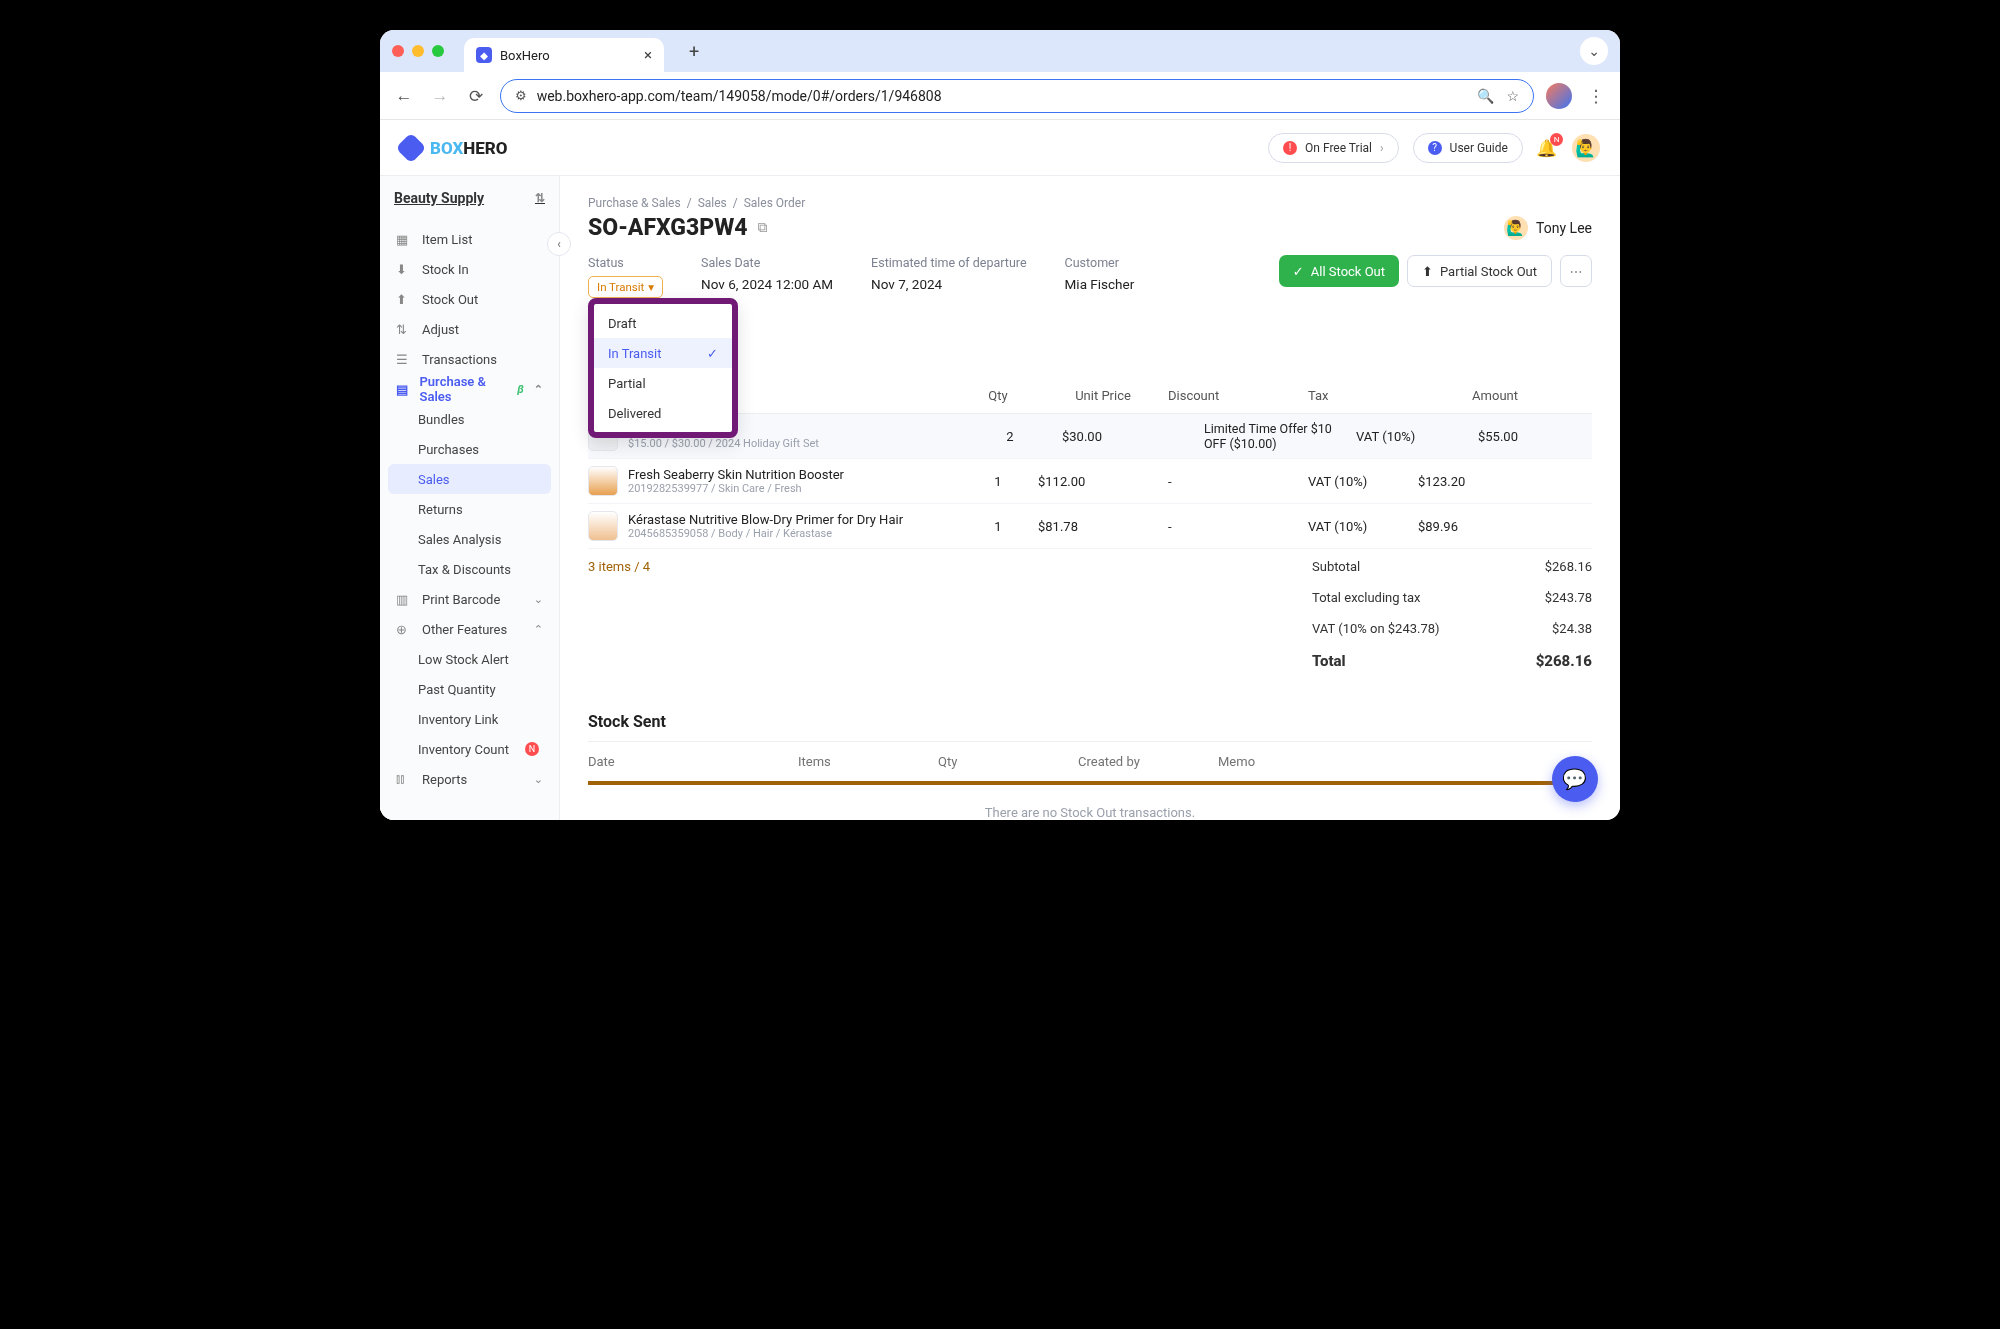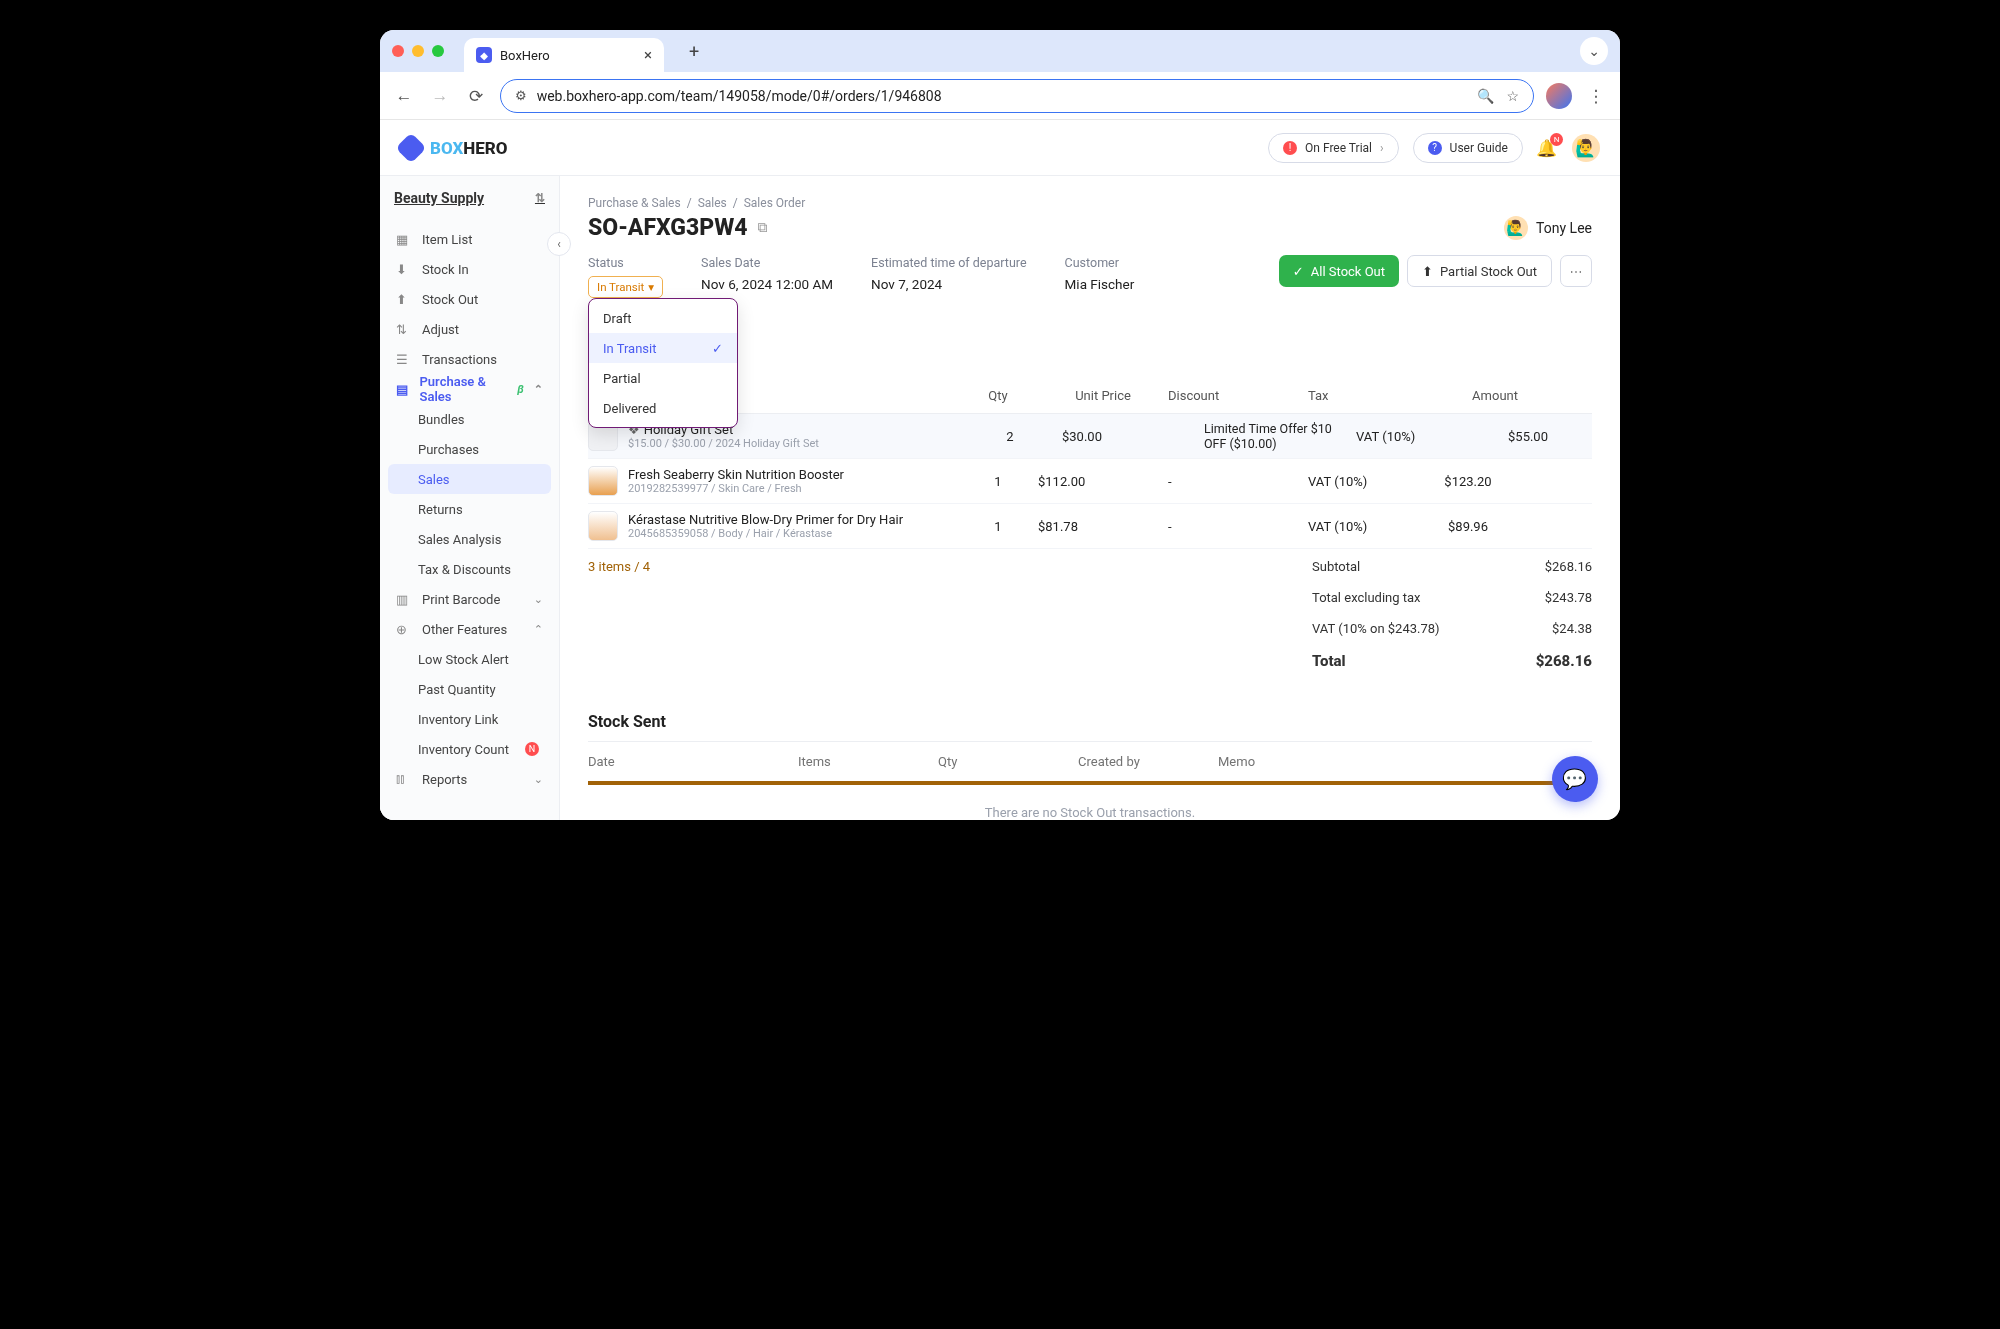--- a/index.html
+++ b/index.html
@@ -77,7 +77,7 @@
 .btn.icon{ width:32px; padding:0; justify-content:center; border:1px solid #d7dbe7; background:#fff; color:#666;}
 
 
-.dropdown{ position:absolute; left:28px; top:122px; width:150px; background:#fff; border:1px solid #701a75; border-radius:8px; box-shadow:0 6px 18px rgba(0,0,0,.12); padding:4px 0; z-index:5;}
+.dropdown{ position:absolute; left:28px; top:122px; width:150px; background:#fff; border:6px solid #701a75; border-radius:8px; box-shadow:0 6px 18px rgba(0,0,0,.12); padding:4px 0; z-index:5;}
 .dd-item{ height:30px; display:flex; align-items:center; padding:0 14px; font-size:13px; color:#333; cursor:pointer;}
 .dd-item.sel{ background:#eef2ff; color:#4b5cf0;}
 .dd-item .chk{ margin-left:auto; color:#4b5cf0; font-size:13px;}

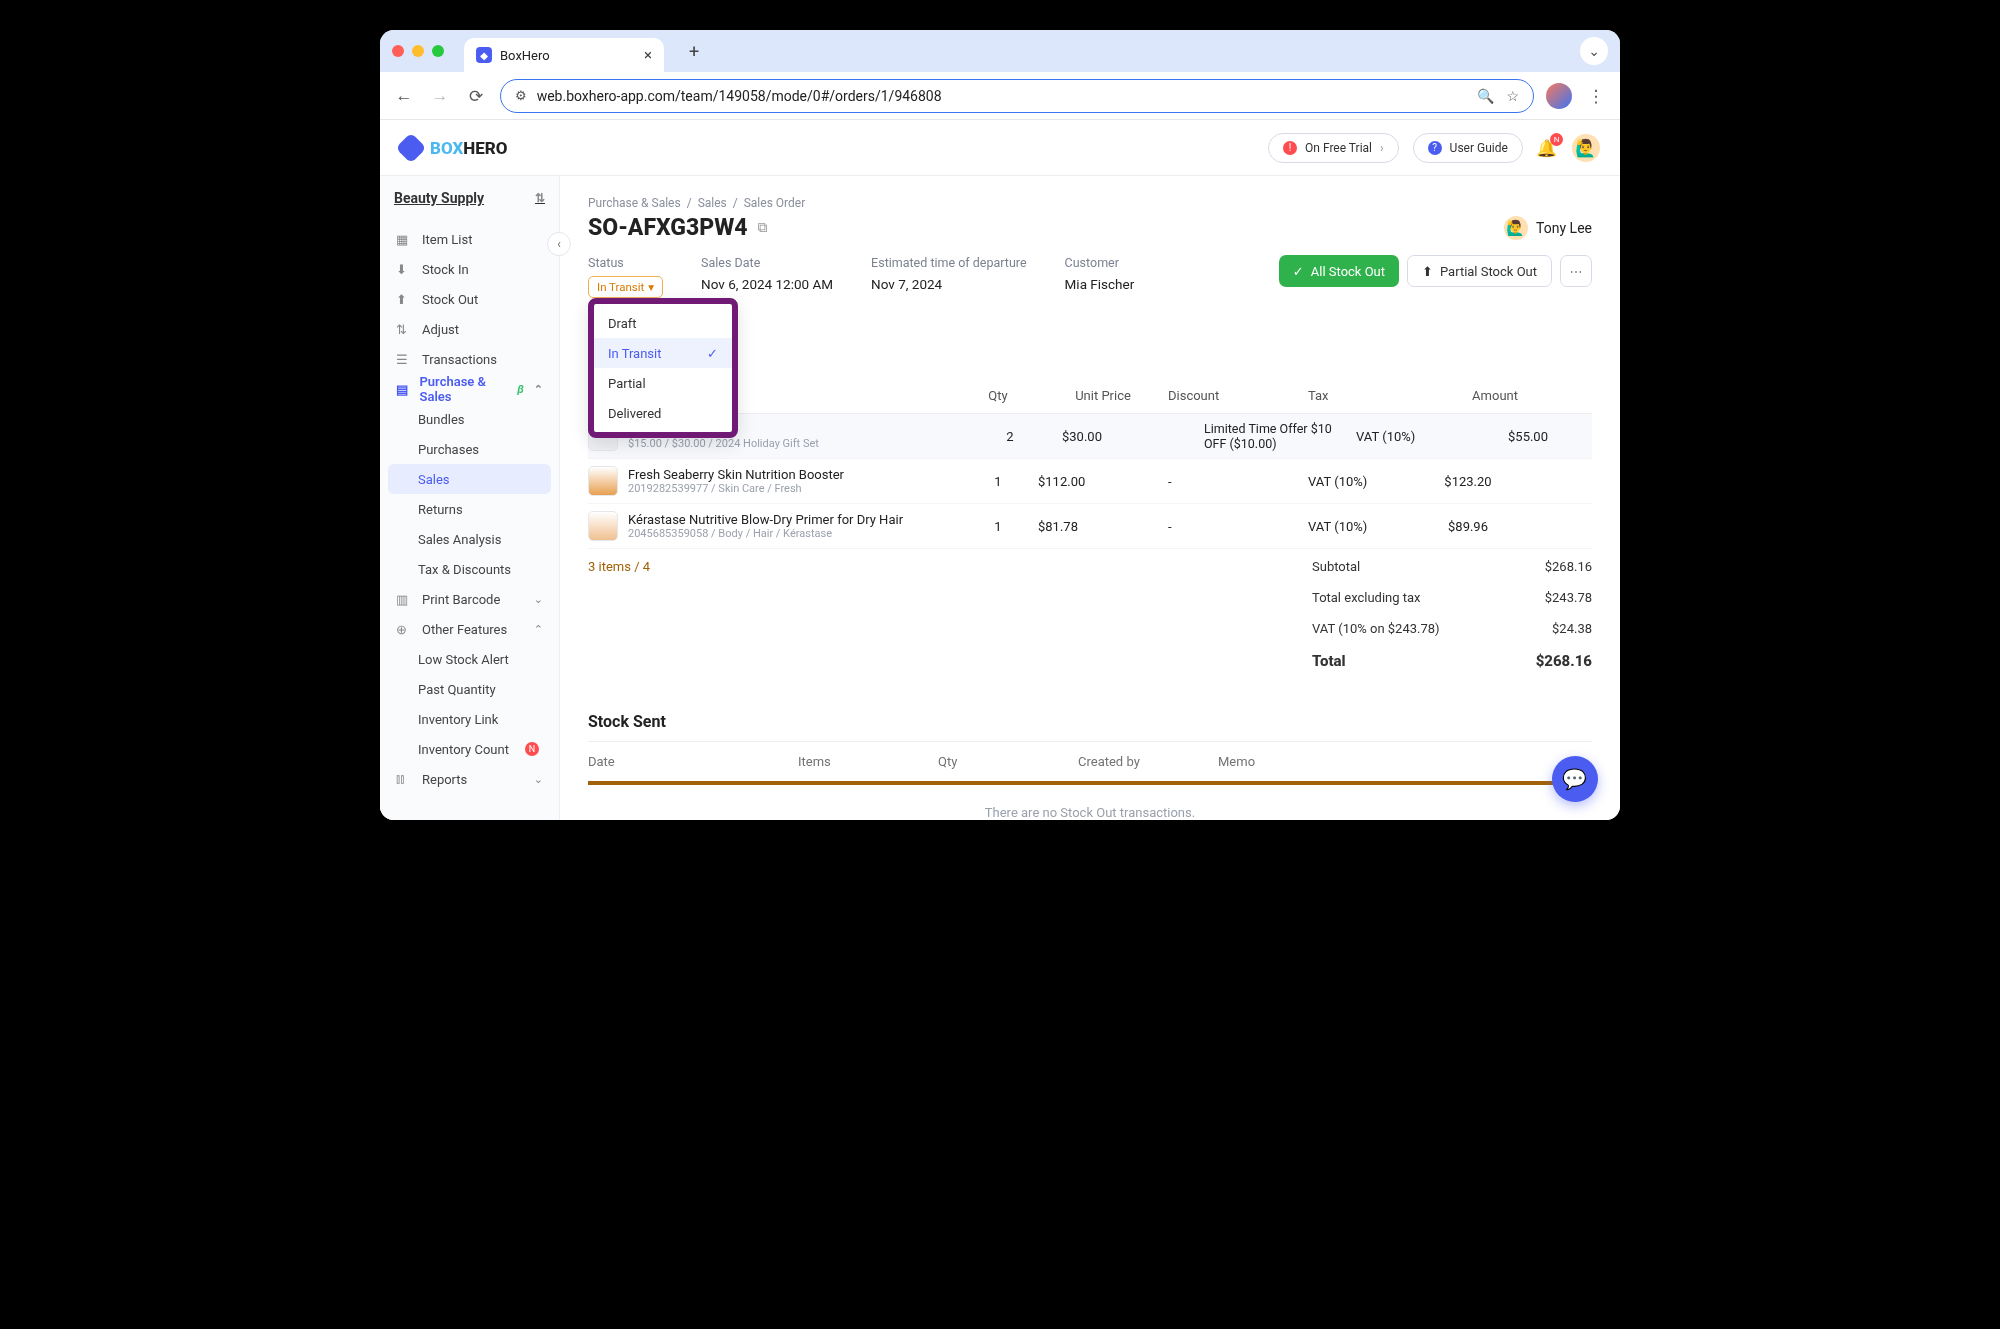--- a/index.html
+++ b/index.html
@@ -94,7 +94,7 @@
 .item-sub{ font-size:11px; color:#9aa0ac;}
 .tbl-row .c2{text-align:center;}
 .tbl-row .c3{text-align:left;}
-.tbl-row .c6{text-align:center;}
+.tbl-row .c6{text-align:left;}
 .bundle-icn{ color:#666; font-size:13px; margin-right:4px;}
 
 .sum-row{ display:flex; margin-top:10px; font-size:13px;}

